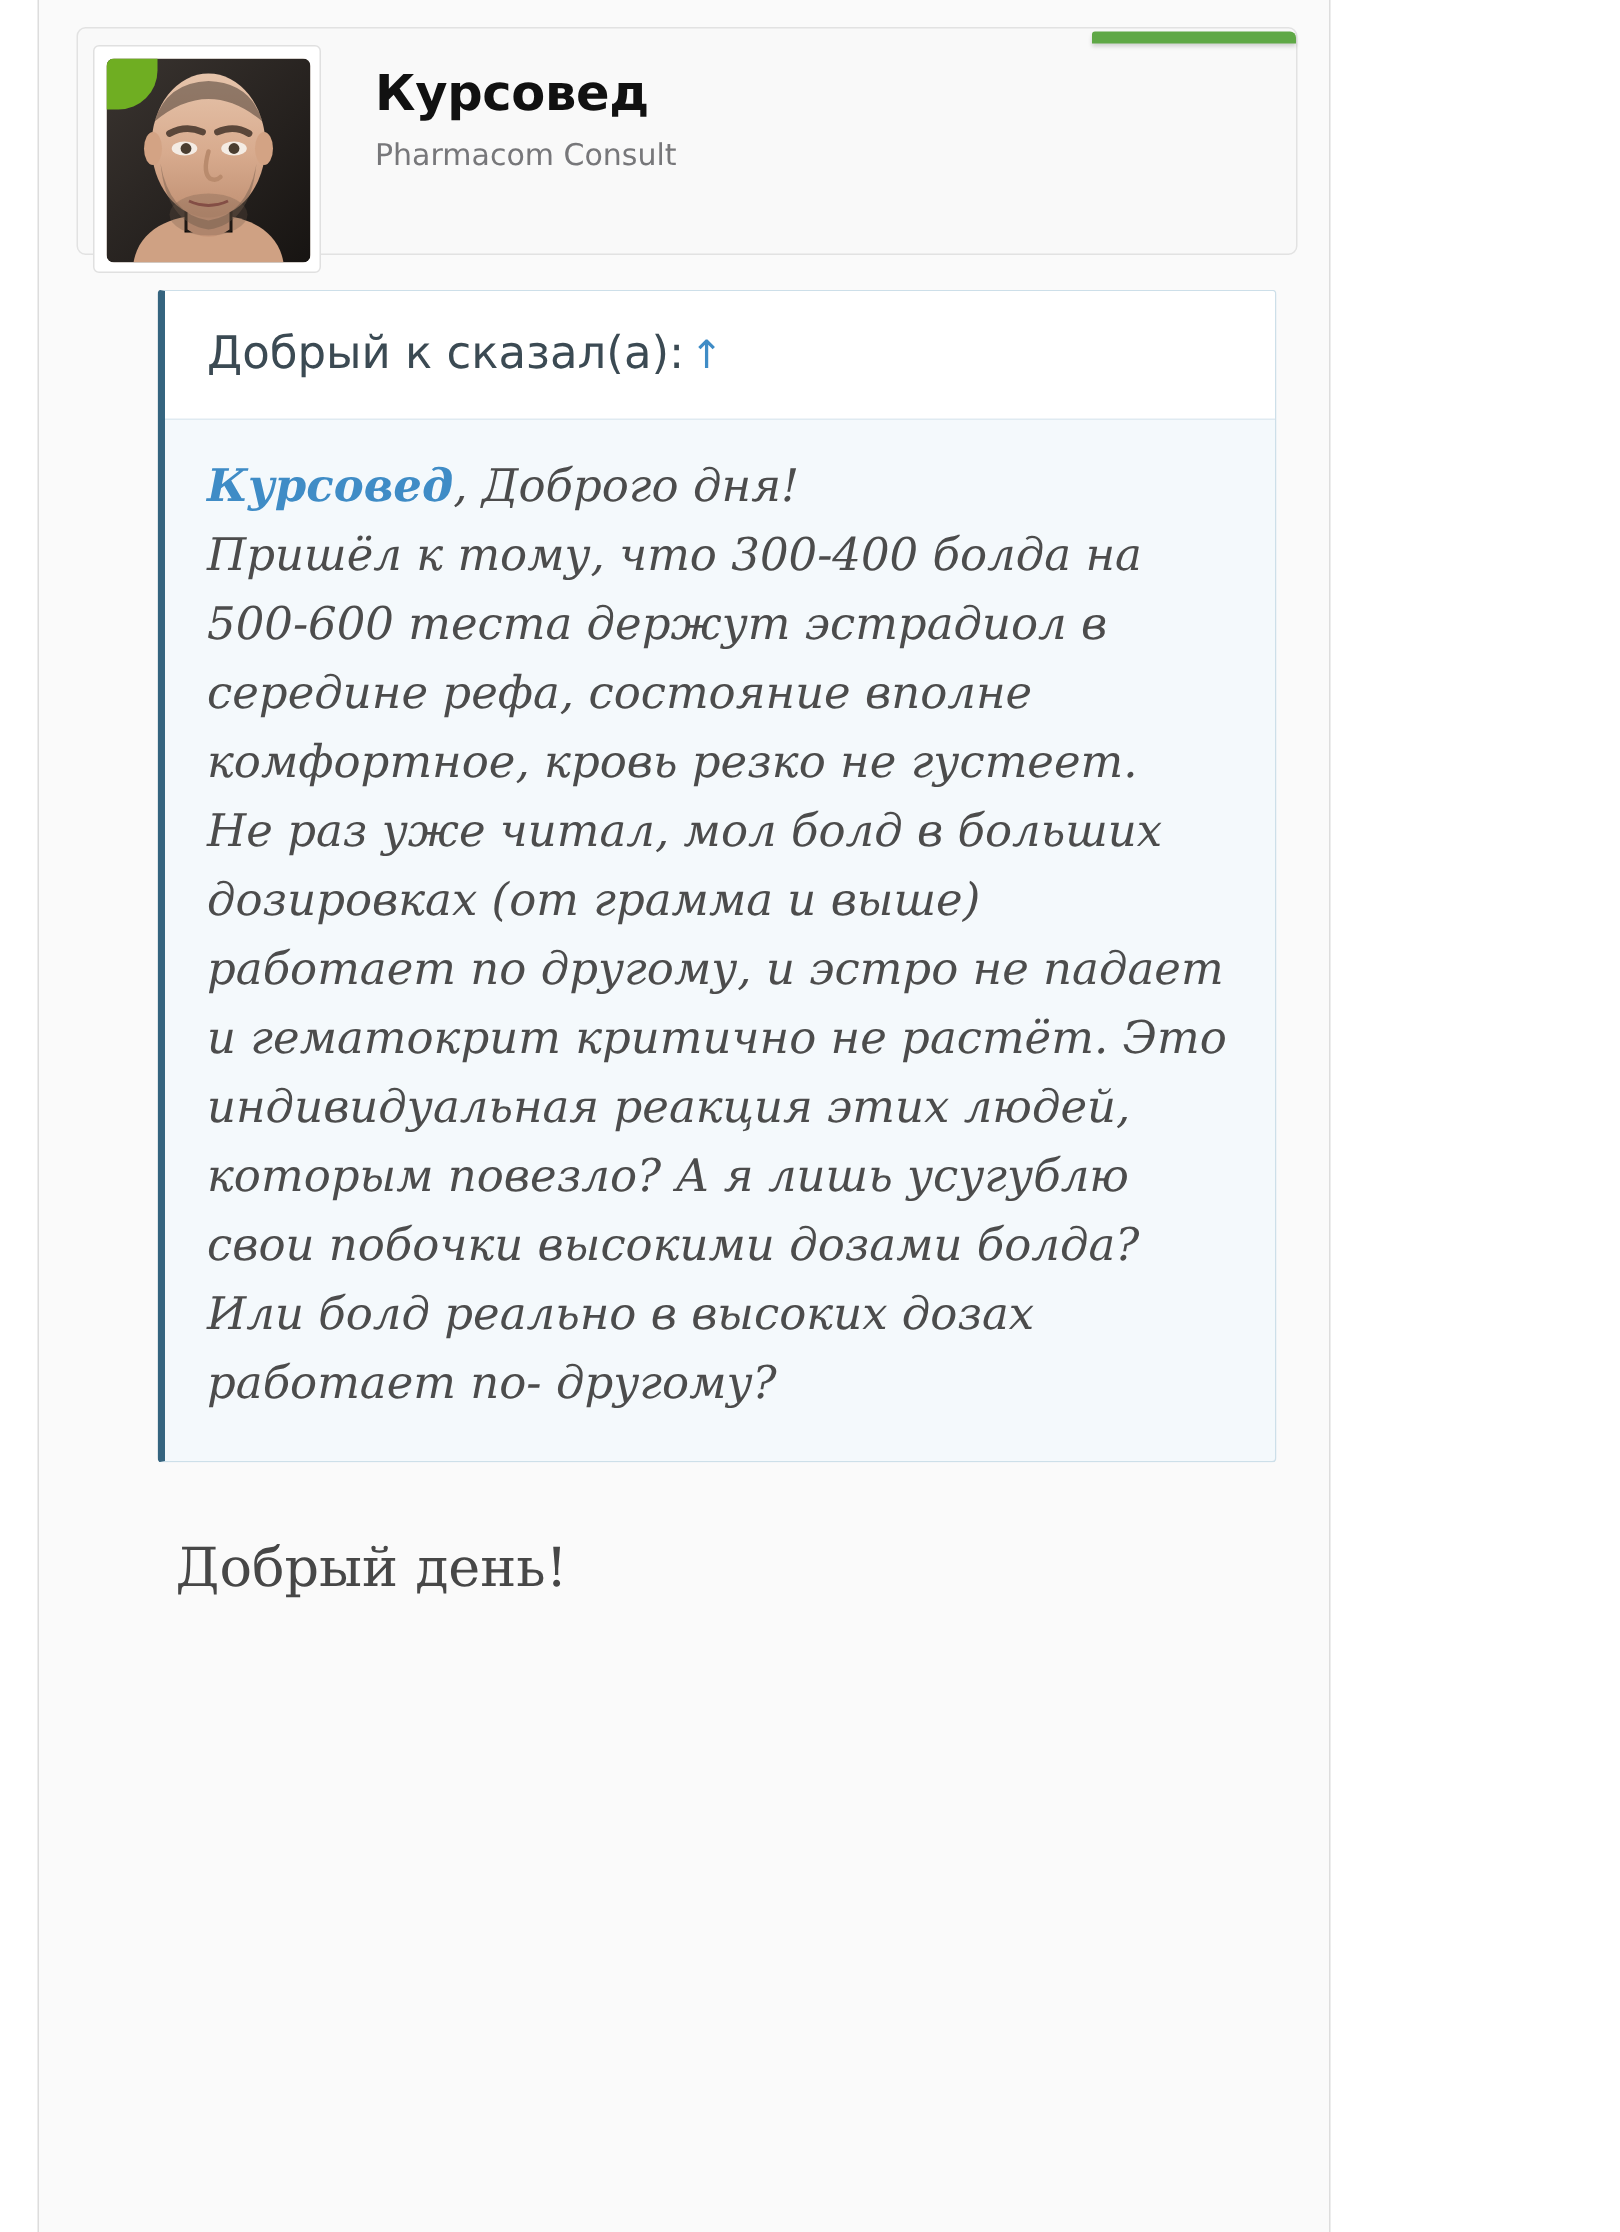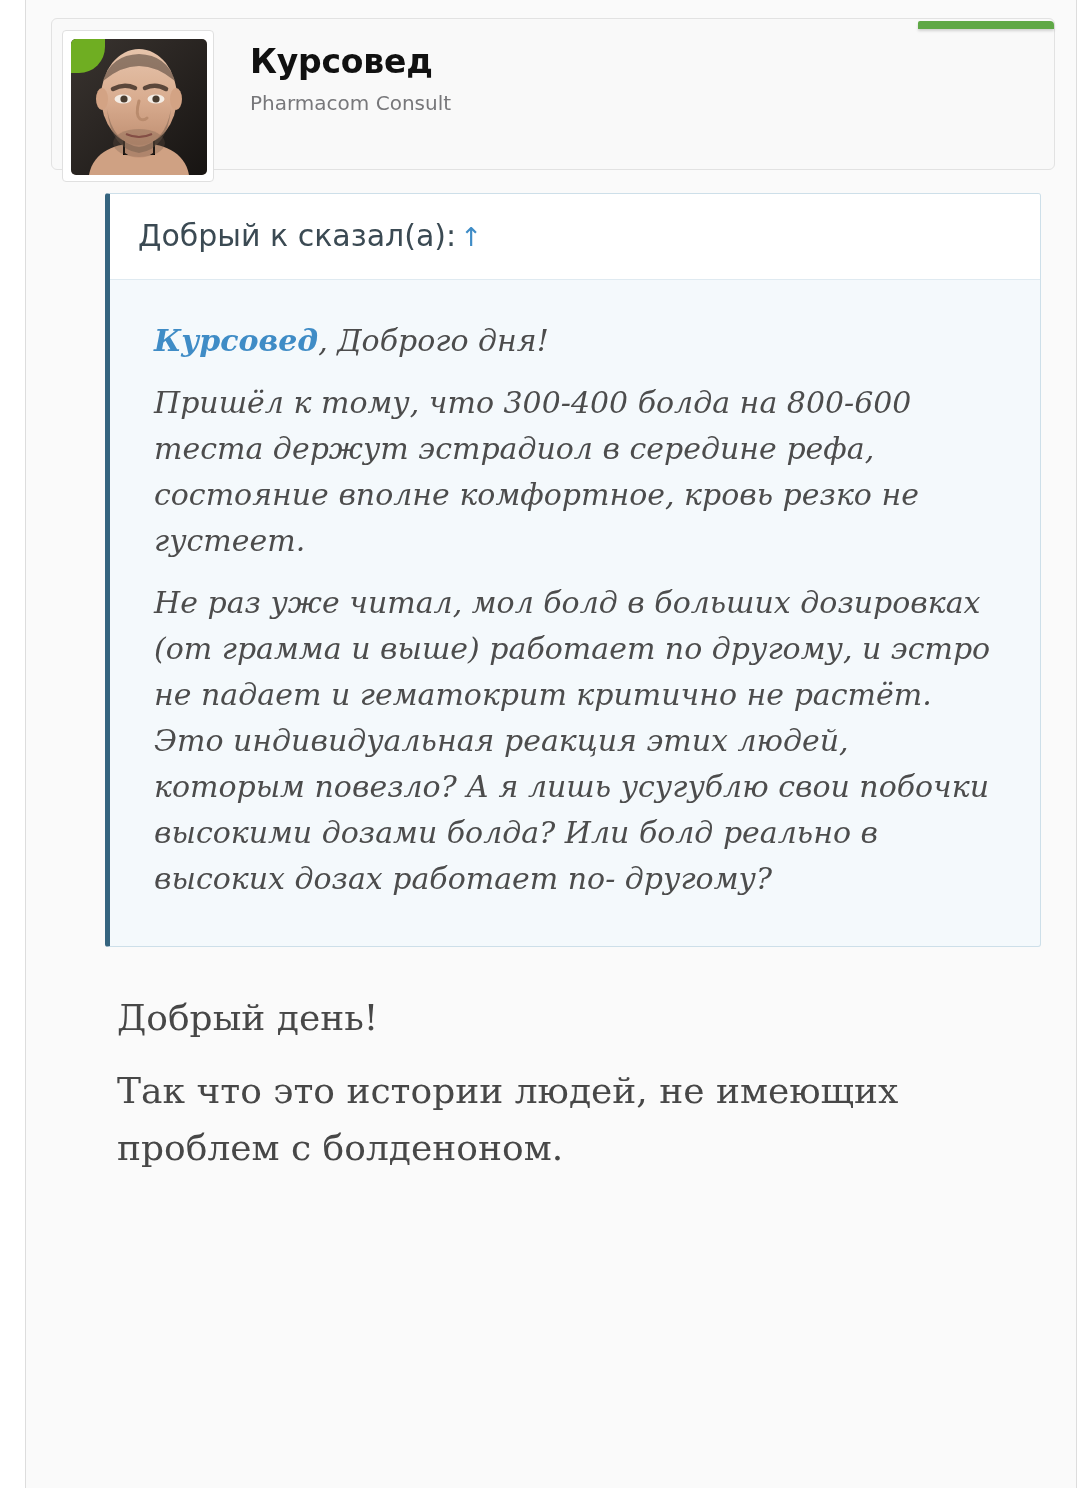--- a/index.html
+++ b/index.html
@@ -19,7 +19,7 @@
     position: absolute;
     left: 25px;
     top: 0;
-    width: 1052px;
+    width: 862px;
     min-height: 1488px;
     background: #fafafa;
     border-left: 1px solid #dddddd;

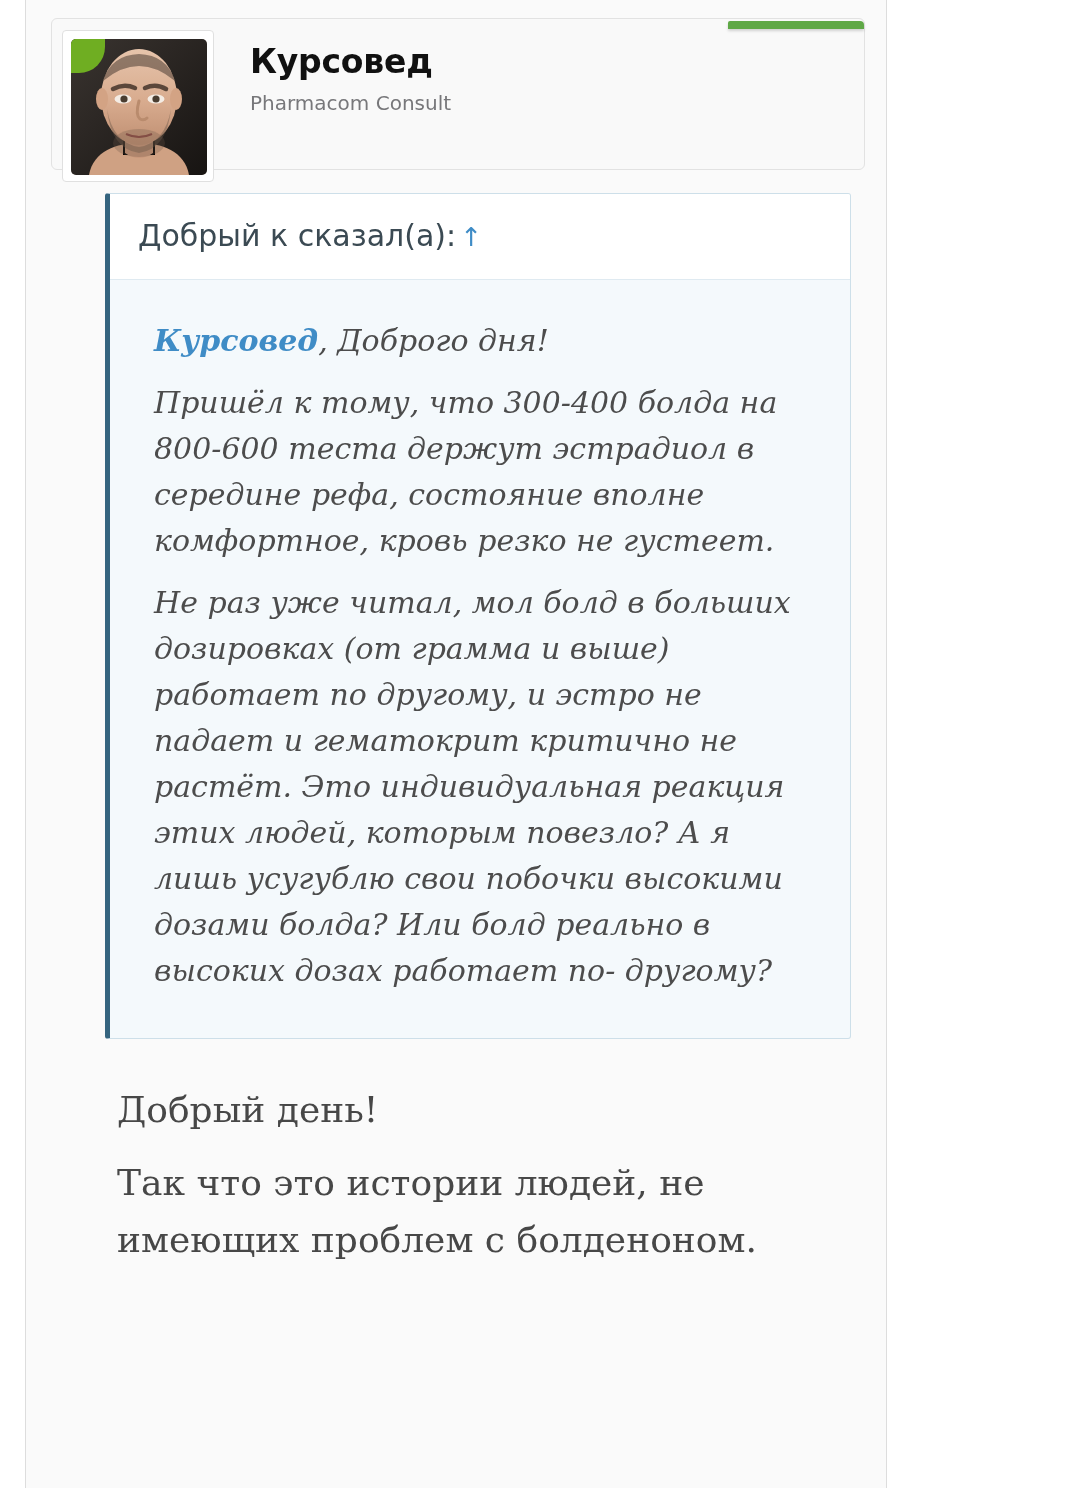--- a/index.html
+++ b/index.html
@@ -132,7 +132,7 @@
     line-height: 46px;
     color: #4c4c4c;
   }
-  .quote-body p { margin: 16px; }
+  .quote-body p { margin: 0; }
   .mention {
     color: #3f8cc6;
     font-weight: bold;

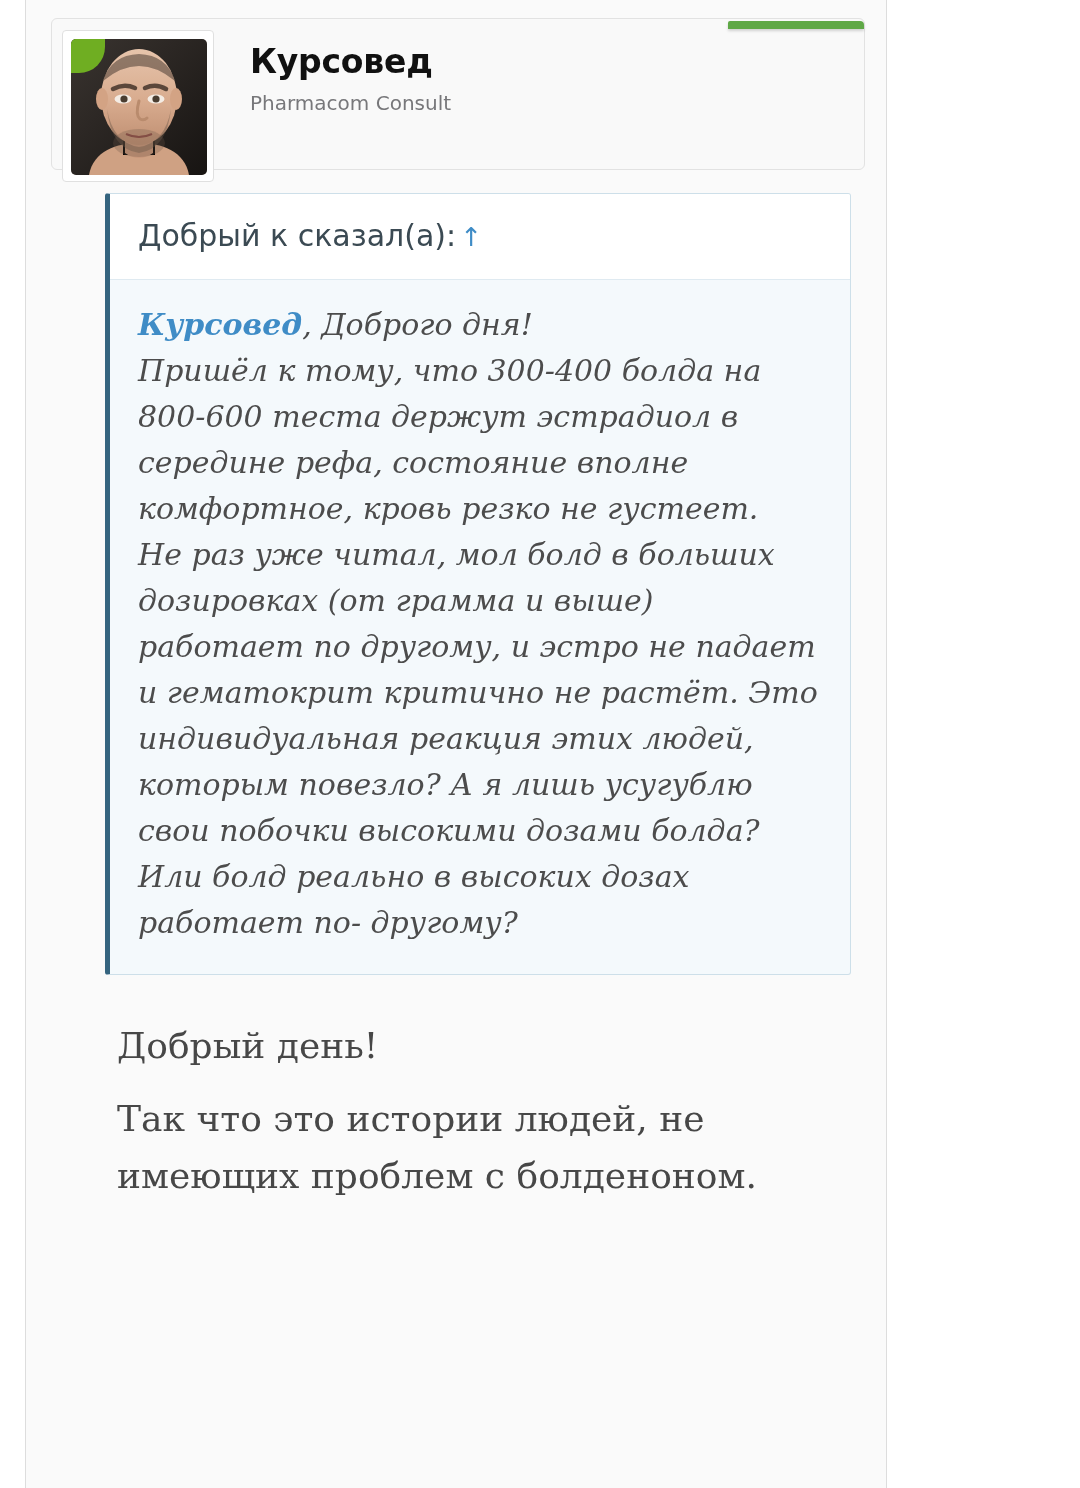--- a/index.html
+++ b/index.html
@@ -217,7 +217,7 @@
     </div>
     <div class="quote-body">
       <p><span class="mention">Курсовед</span><span>, Доброго дня!</span></p>
-      <p>Пришёл к тому, что 300-400 болда на 800-600 теста держут эстрадиол в середине рефа, состояние вполне комфортное, кровь резко не густеет.</p>
+      <p>Пришёл к тому, что 300-400 болда на 500-600 теста держут эстрадиол в середине рефа, состояние вполне комфортное, кровь резко не густеет.</p>
       <p>Не раз уже читал, мол болд в больших дозировках (от грамма и выше) работает по другому, и эстро не падает и гематокрит критично не растёт. Это индивидуальная реакция этих людей, которым повезло? А я лишь усугублю свои побочки высокими дозами болда? Или болд реально в высоких дозах работает по- другому?</p>
     </div>
   </div>

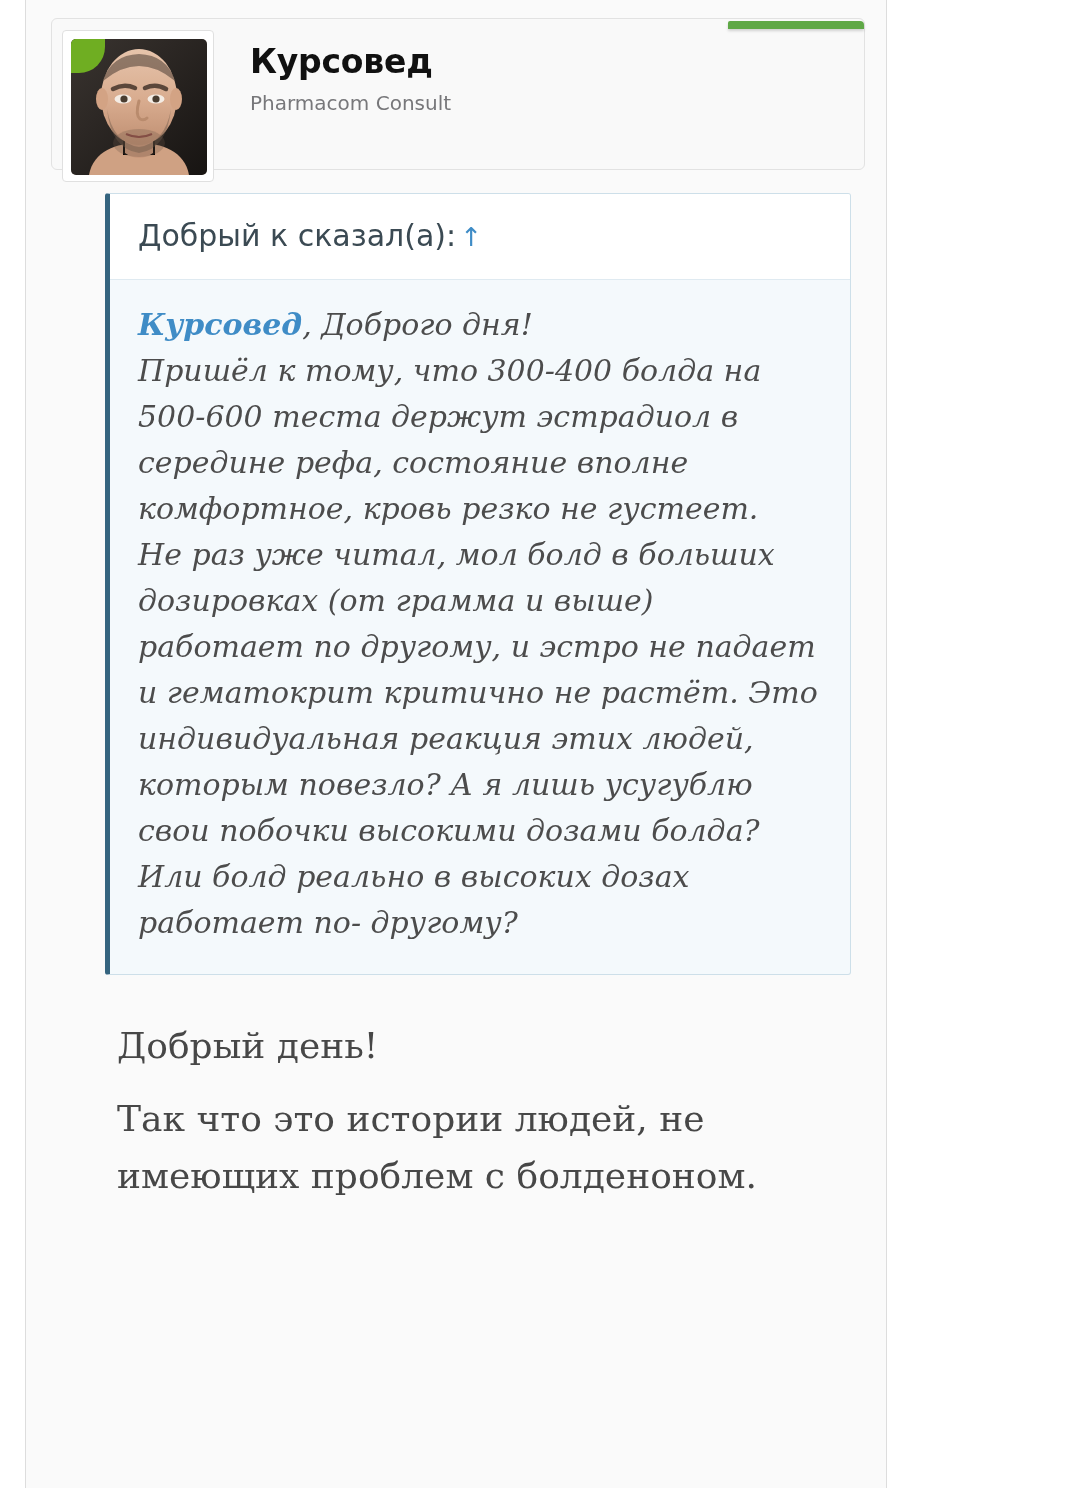--- a/index.html
+++ b/index.html
@@ -224,7 +224,6 @@
 
   <div class="reply">
     <p>Добрый день!</p>
-    <p>Так что это истории людей, не имеющих проблем с болденоном.</p>
   </div>
 
 </div>

